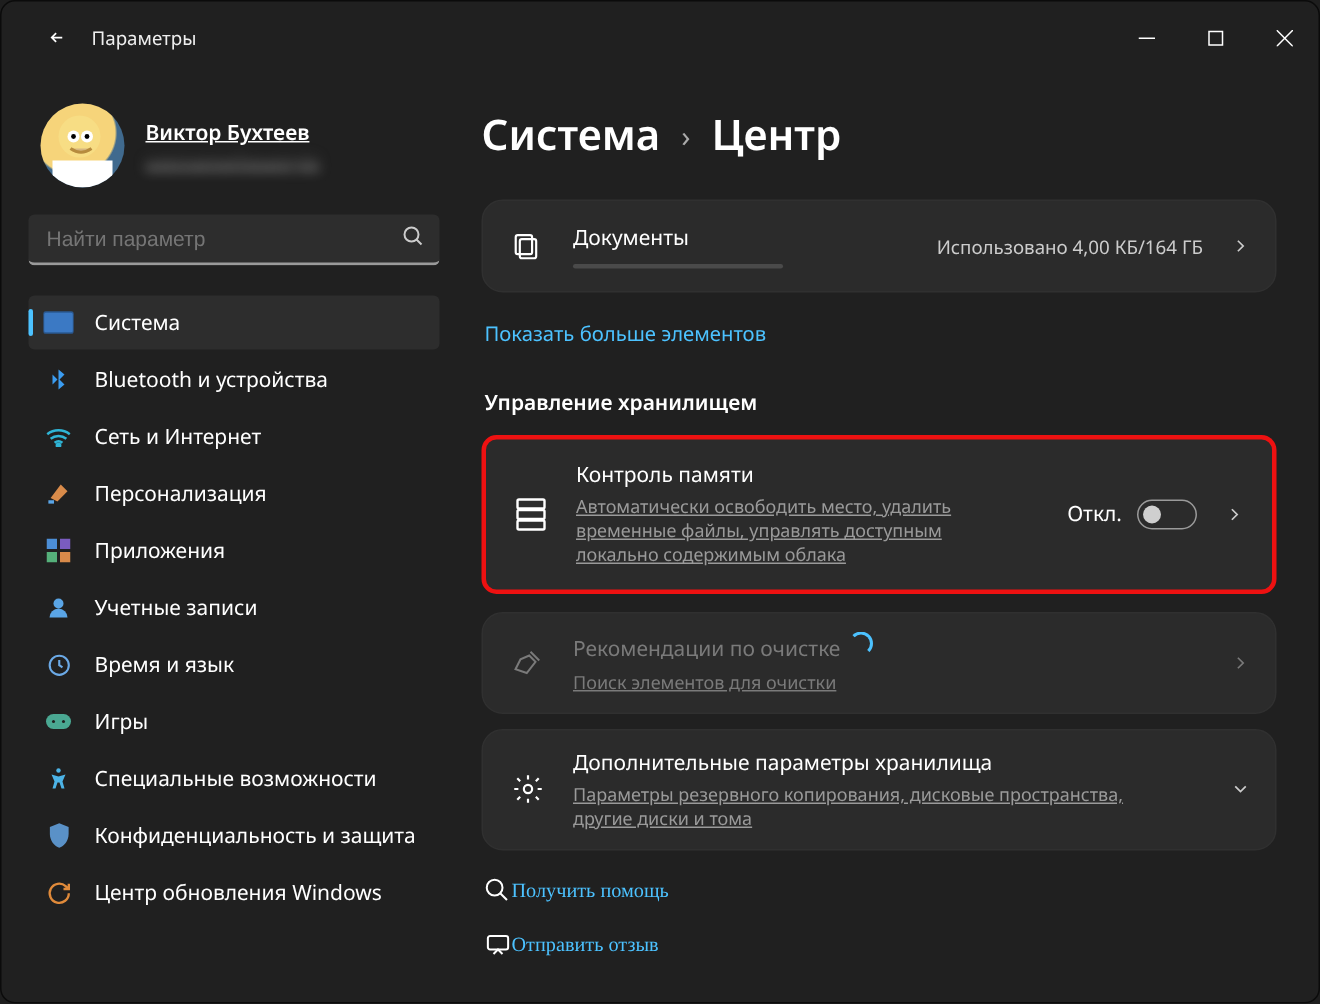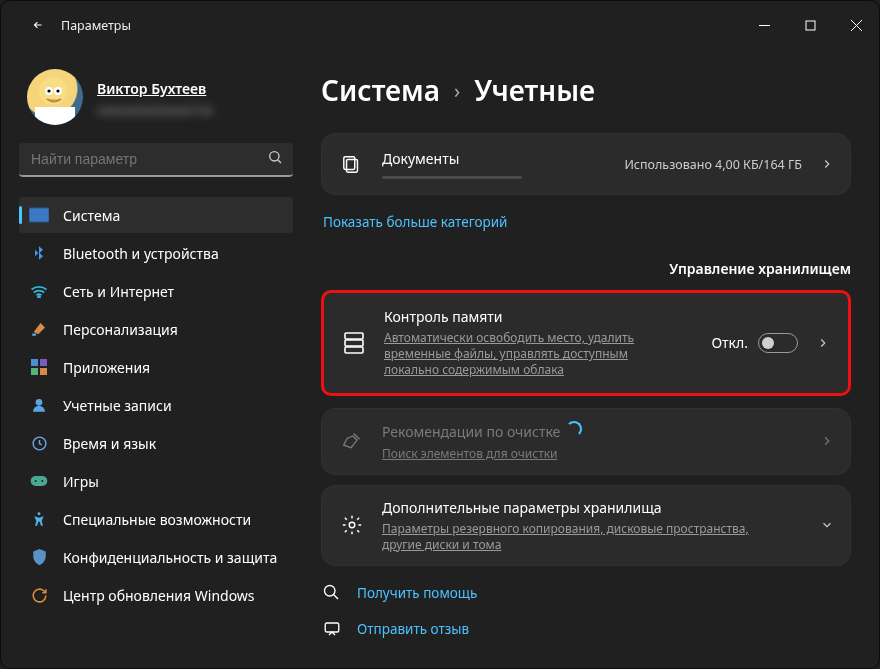--- a/index.html
+++ b/index.html
@@ -352,7 +352,7 @@
       <div class="breadcrumb">
         <span class="link">Система</span>
         <span class="sep">›</span>
-        <span class="current">Учетные</span>
+        <span class="current">Центр</span>
       </div>
 
       <div class="card">

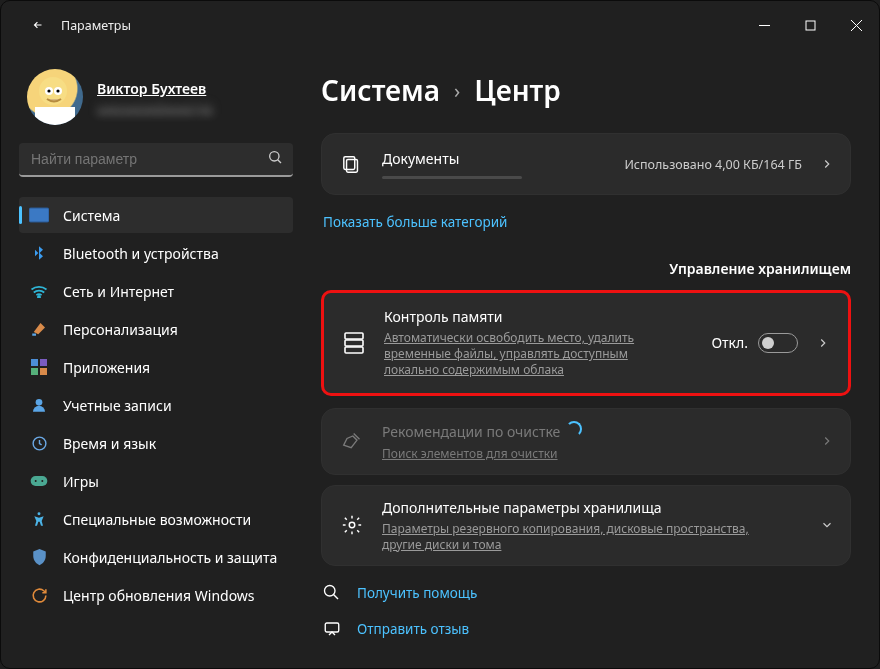--- a/index.html
+++ b/index.html
@@ -374,7 +374,7 @@
         </span>
       </div>
 
-      <a class="linkrow">Показать больше категорий</a>
+      <a class="linkrow">Показать больше элементов</a>
 
       <div class="section-head">Управление хранилищем</div>
 

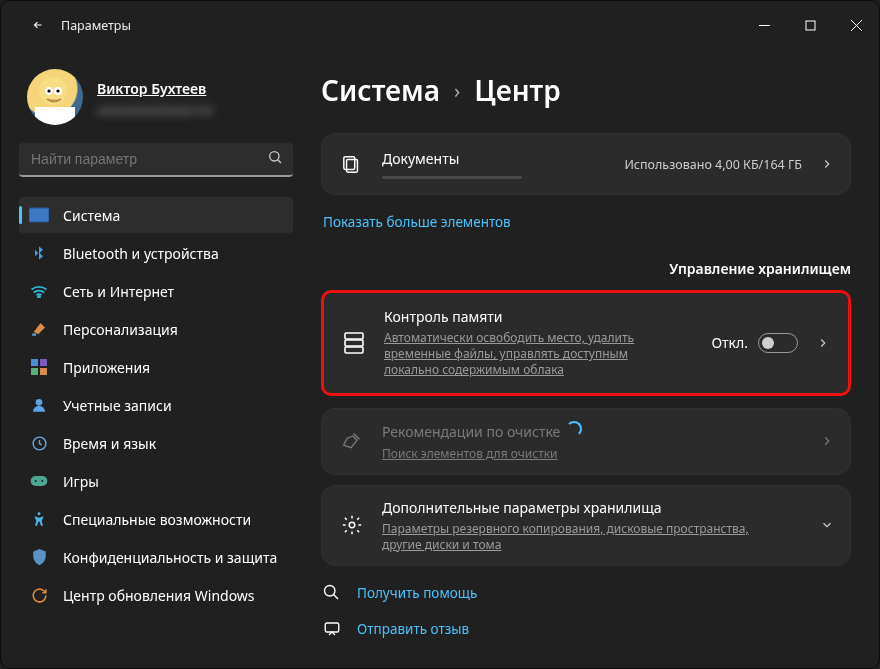--- a/index.html
+++ b/index.html
@@ -130,7 +130,7 @@
     font-size: 13.5px; color: #4cc2ff; padding: 14px 2px 20px 2px;
     display: inline-block;
   }
-  .section-head { font-size: 14px; font-weight: 600; margin: 8px 0 12px 2px; text-align: right; }
+  .section-head { font-size: 14px; font-weight: 600; margin: 8px 0 12px 2px; }
 
   .card.highlight {
     border: 3px solid #e11; border-radius: 10px;

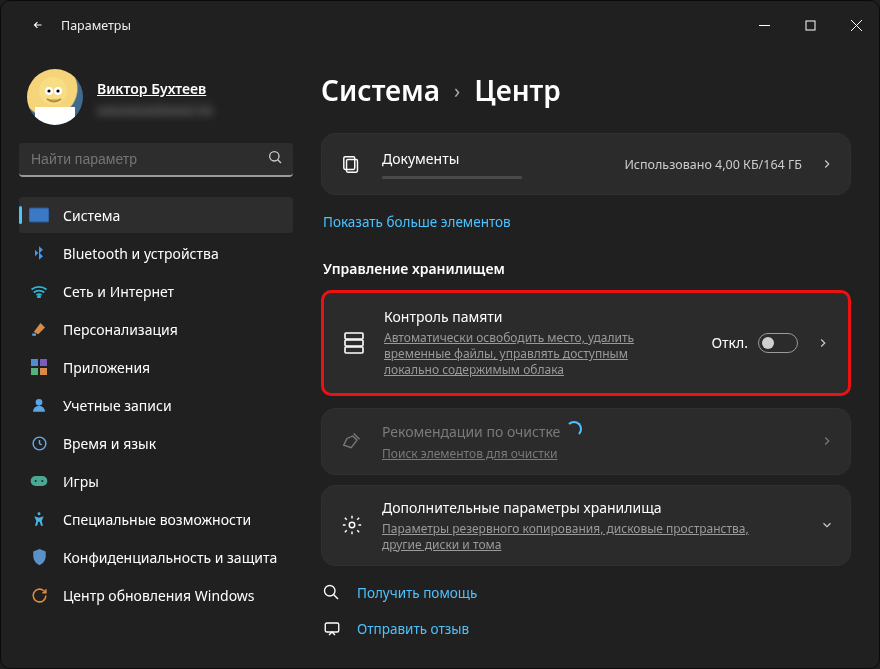--- a/index.html
+++ b/index.html
@@ -166,9 +166,10 @@
 
   .footlinks { margin-top: 12px; display: flex; flex-direction: column; gap: 6px; }
   .footlink {
-    display: flex; align-items: center; gap: 16px;
+    display: flex; align-items: center; 
     font-size: 13.5px; color: #4cc2ff;
     padding: 6px 2px;
+    font-family: Liberation Serif, serif;
   }
   .footlink .icon { width: 18px; height:18px; color:#fff;}
 

